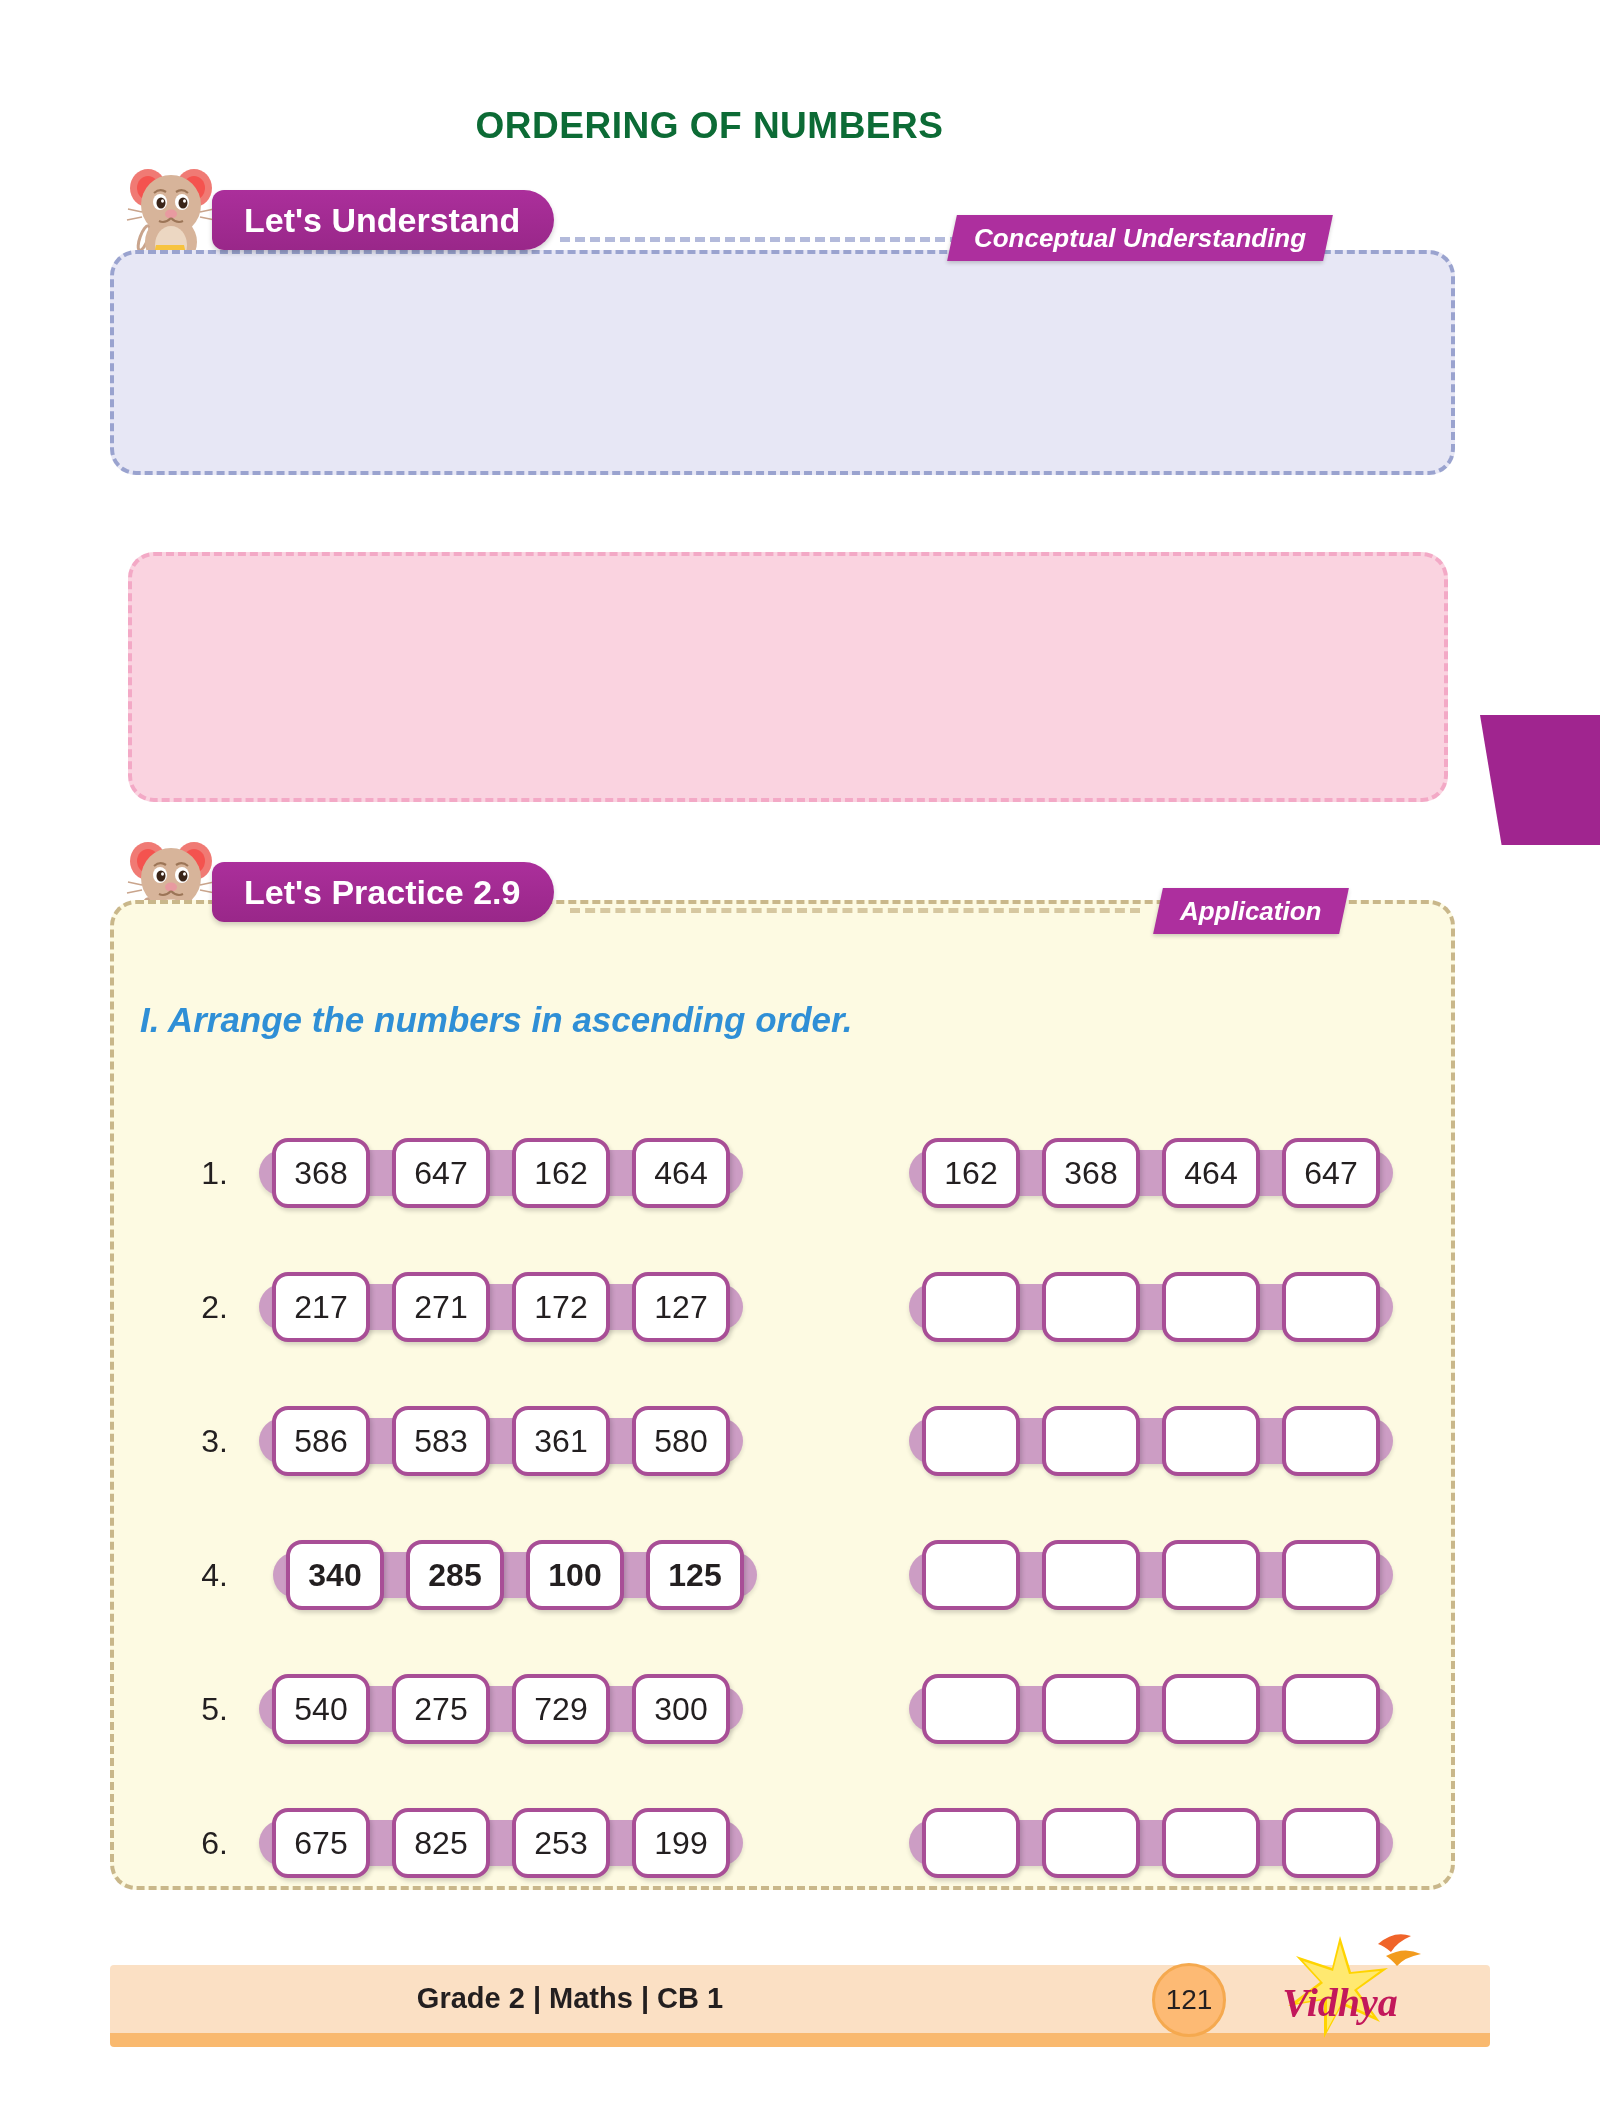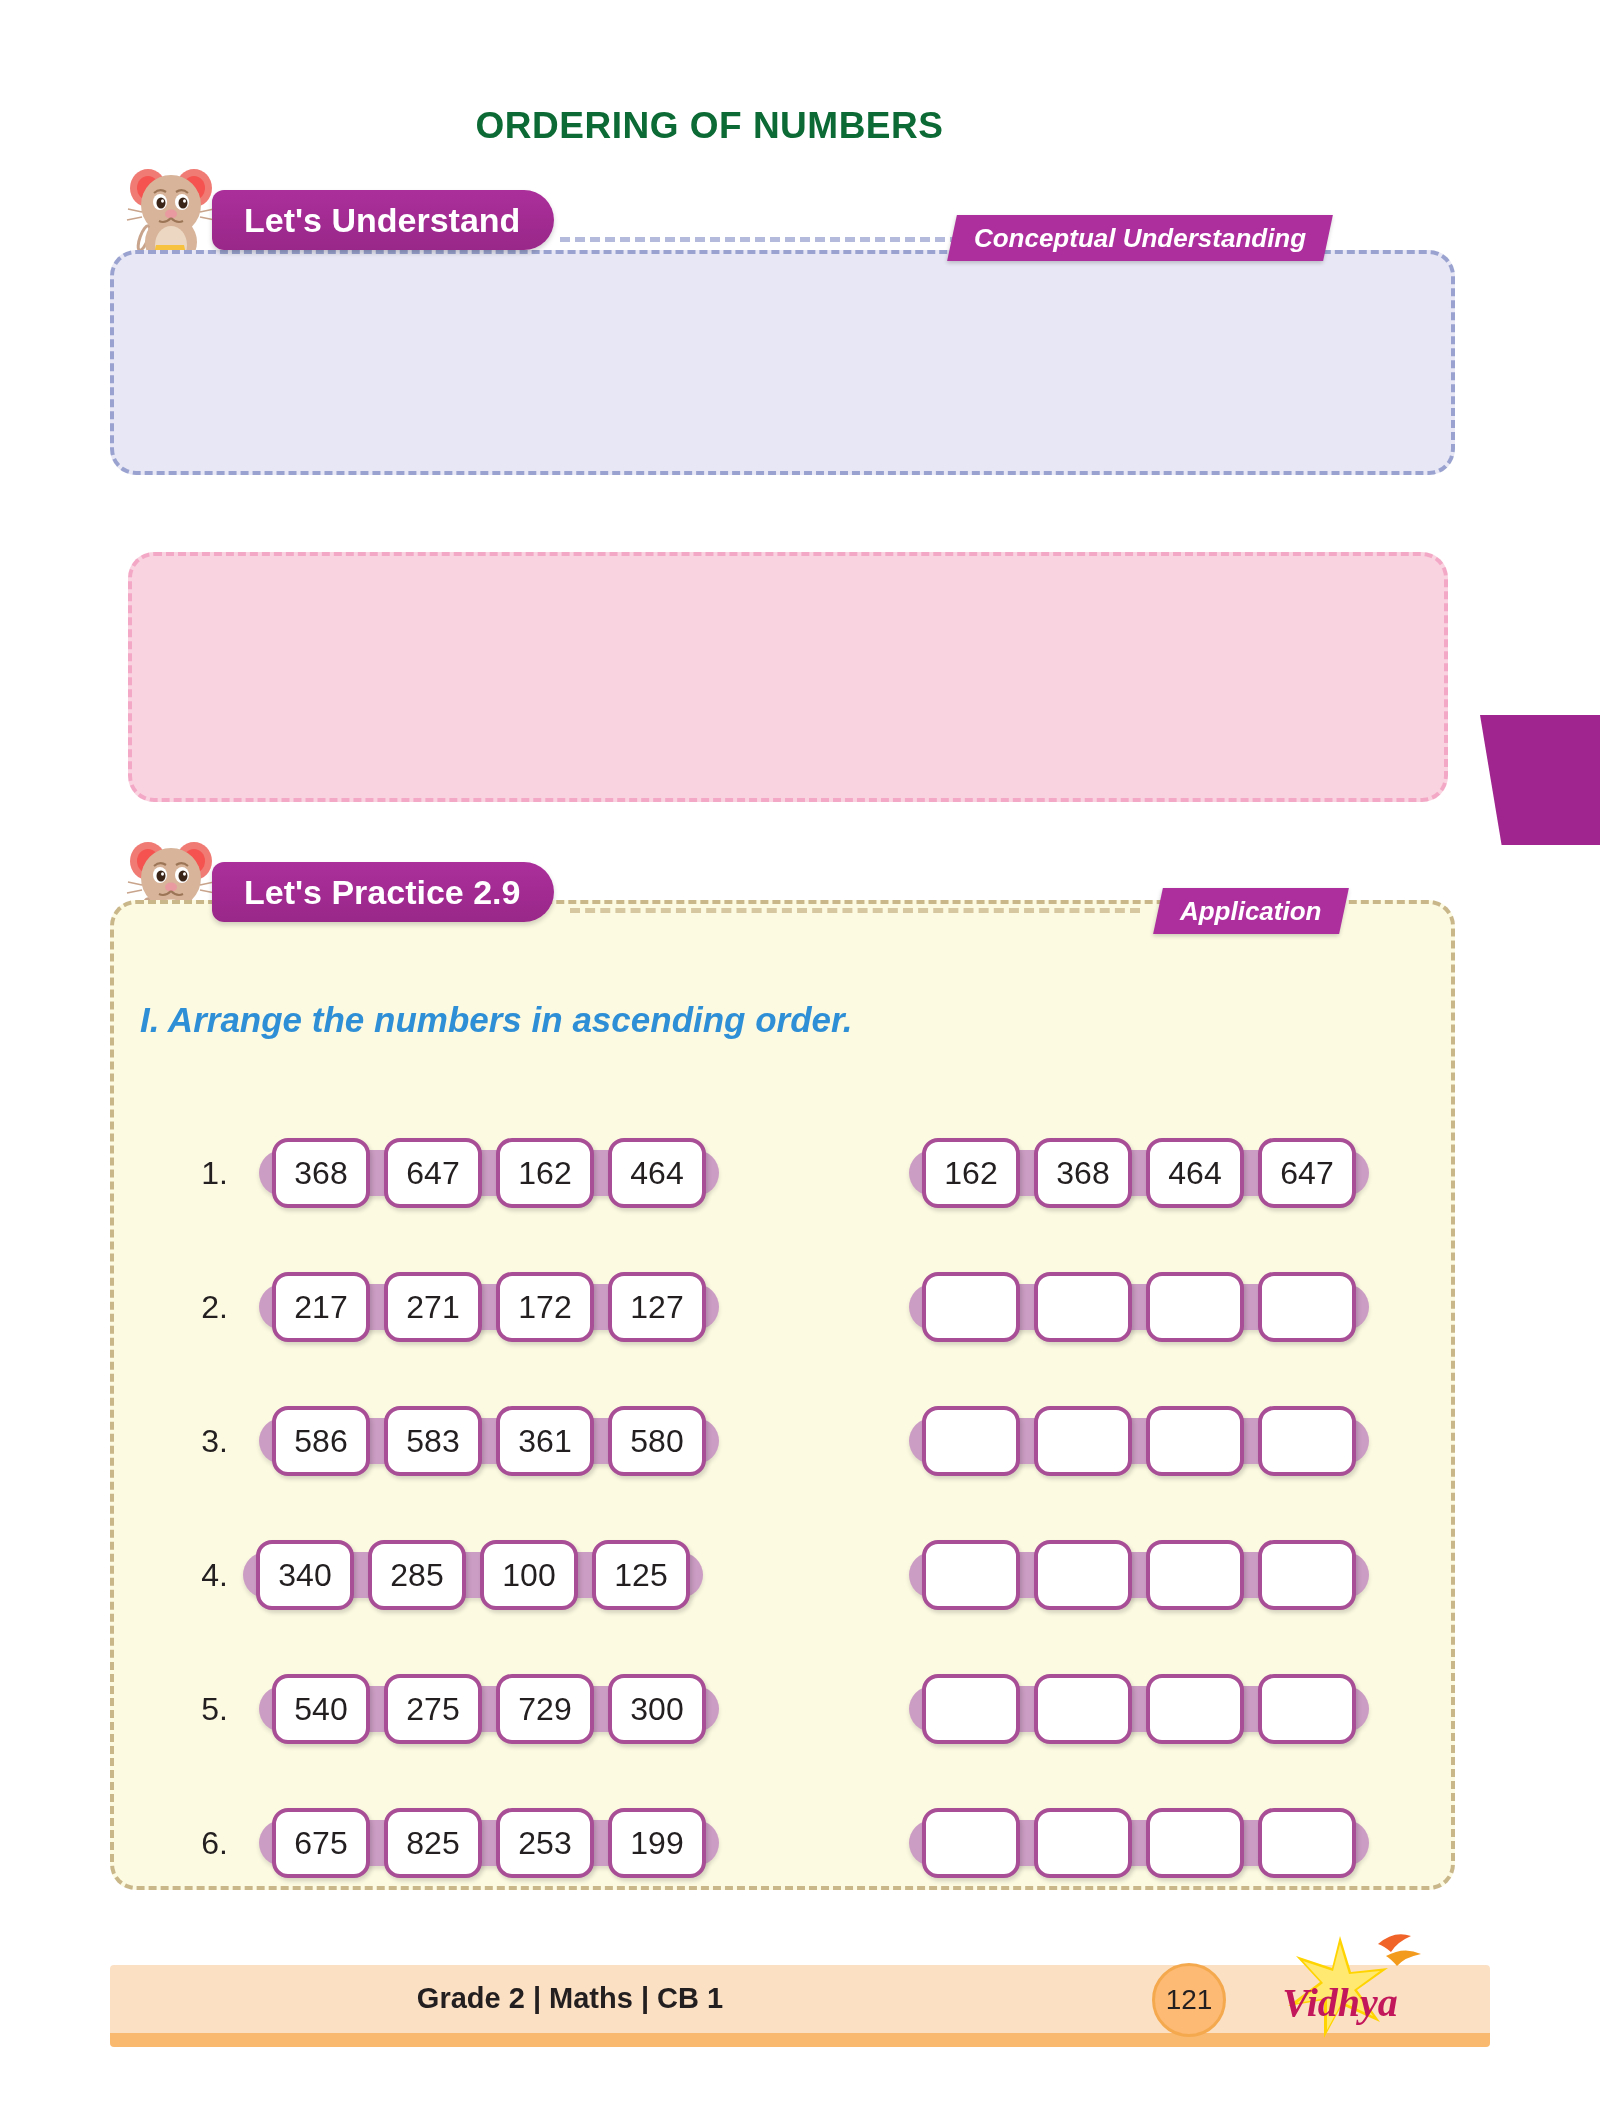--- a/index.html
+++ b/index.html
@@ -95,7 +95,7 @@
     font-size:32px;color:#231f20;
   }
   .chain{
-    position:absolute;top:0;height:70px;display:flex;align-items:center;
+    position:absolute;top:0;height:70px;display:flex;align-items:center;gap:8px;
   }
   .chain .bar{
     position:absolute;left:-13px;right:-13px;top:12px;height:46px;

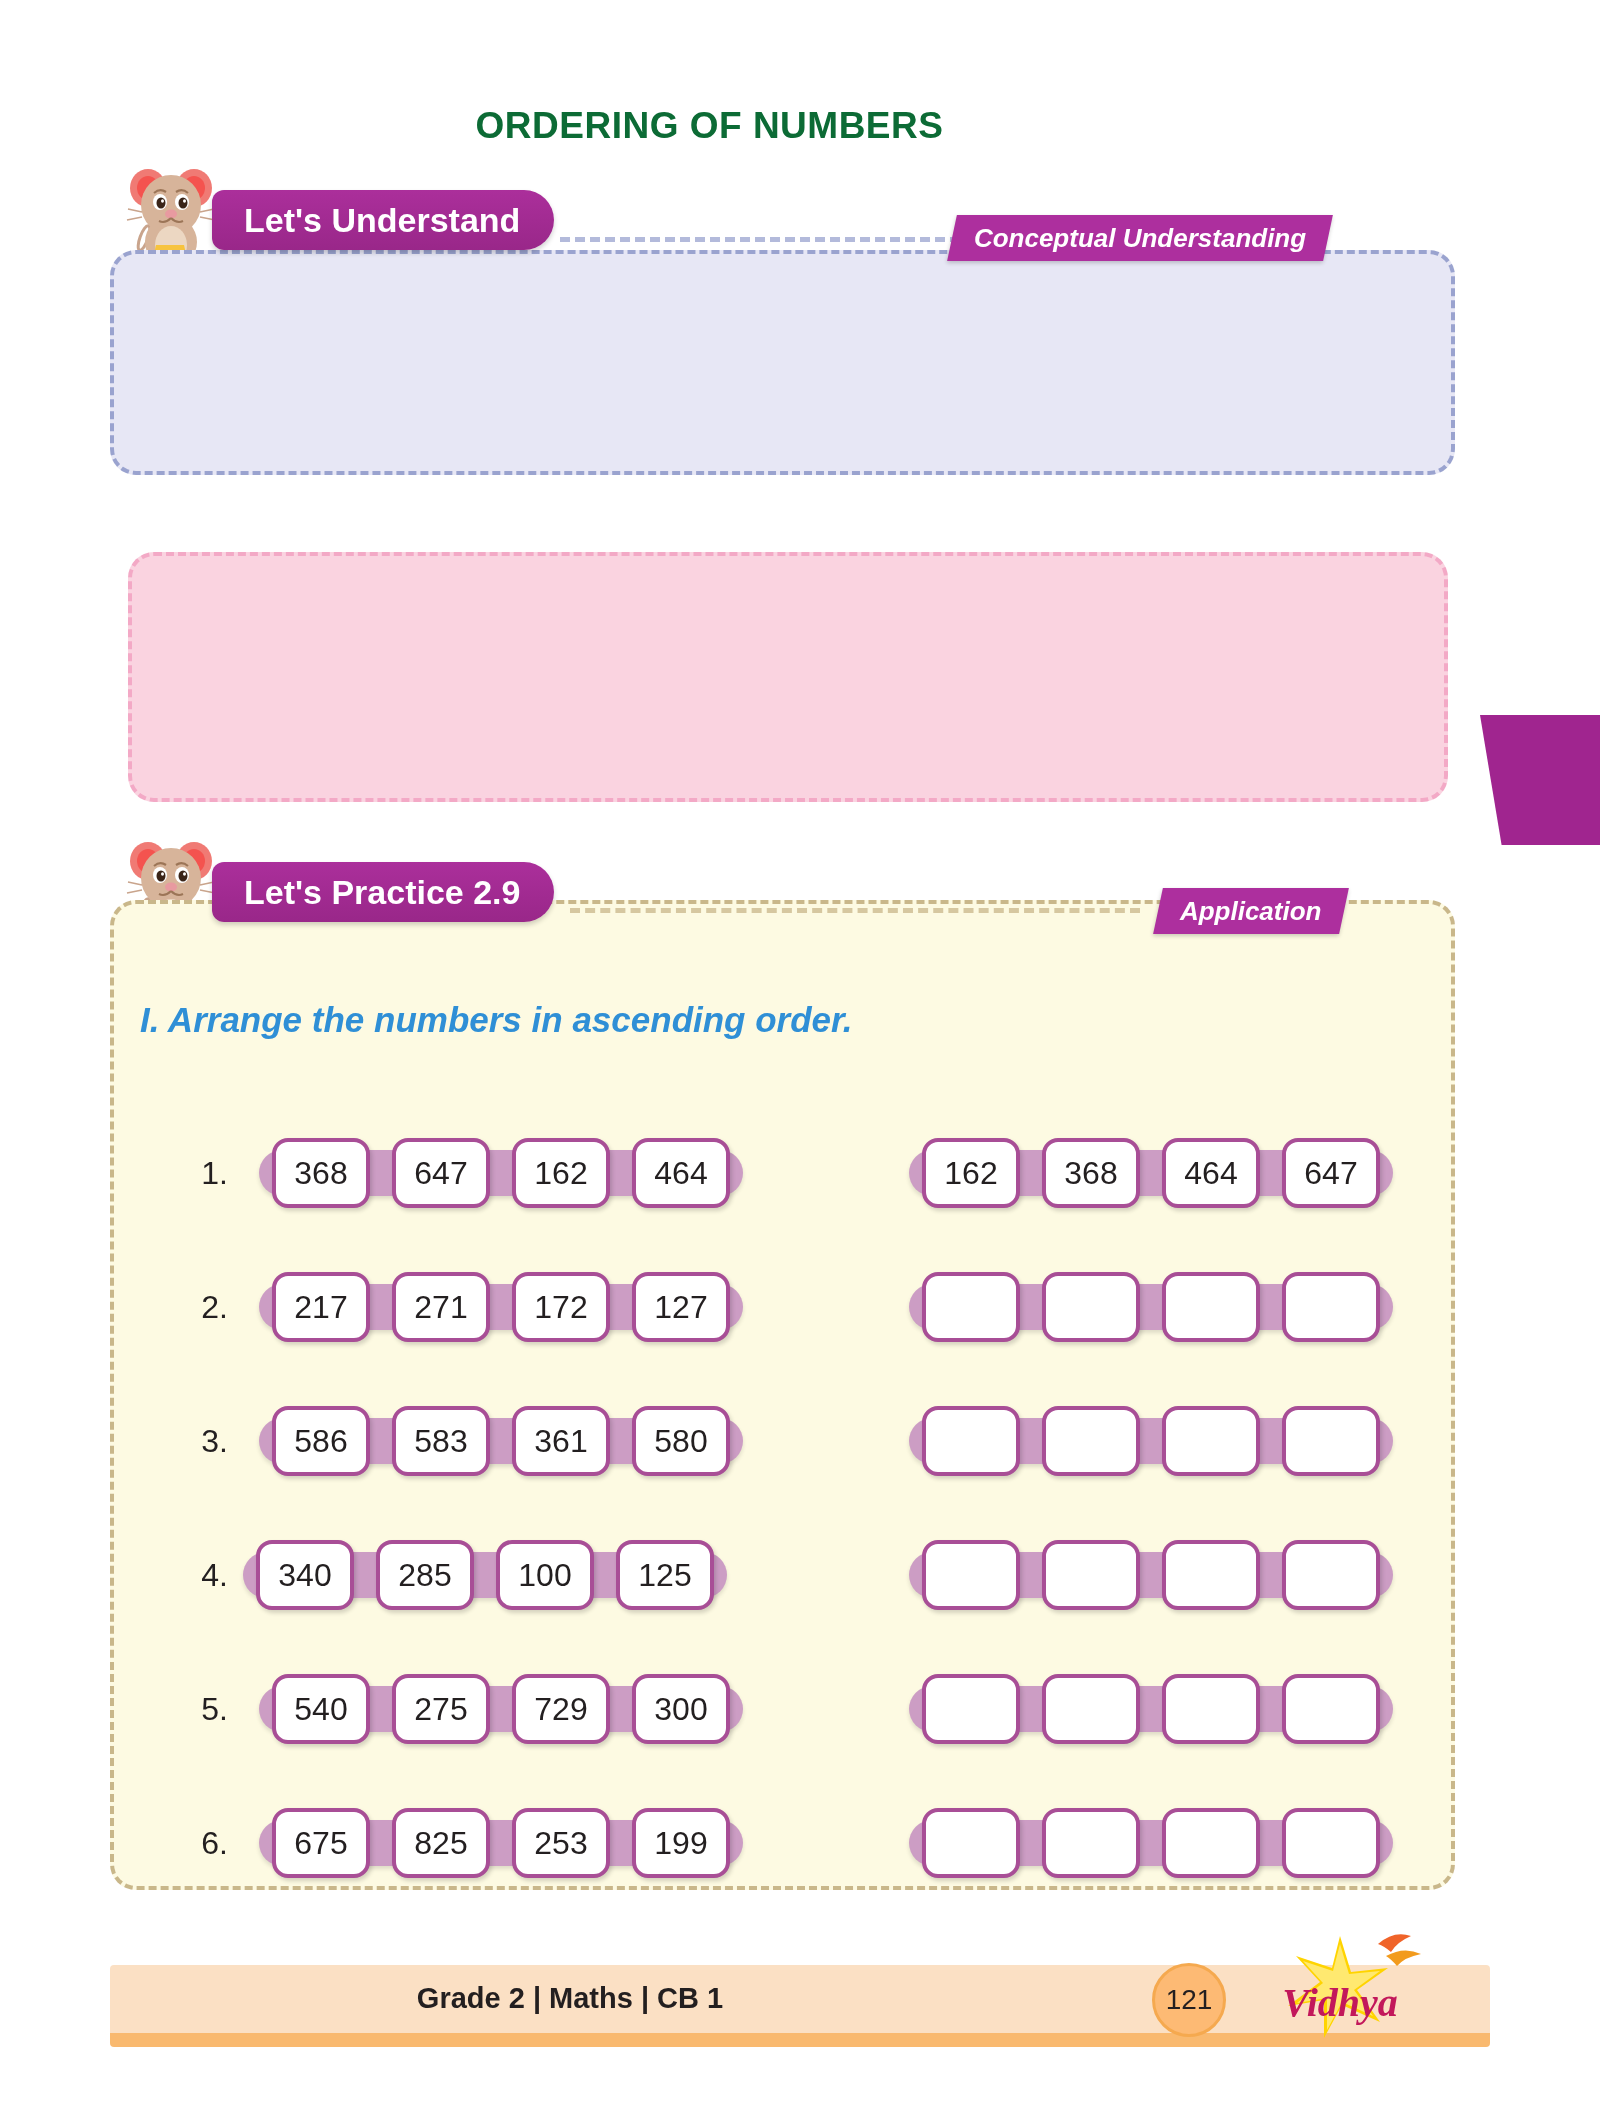--- a/index.html
+++ b/index.html
@@ -299,7 +299,7 @@
       </div>
       <div class="row" style="left: 0px; top: 1540px; width: 1400px;">
         <div class="rownum" style="left: 170px;">4.</div>
-        <div class="chain" style="left: 256px;">
+        <div class="chain" style="left: 286px; font-weight: bold;">
           <div class="bar"></div>
           <div class="cell">340</div>
           <div class="cell">285</div>

